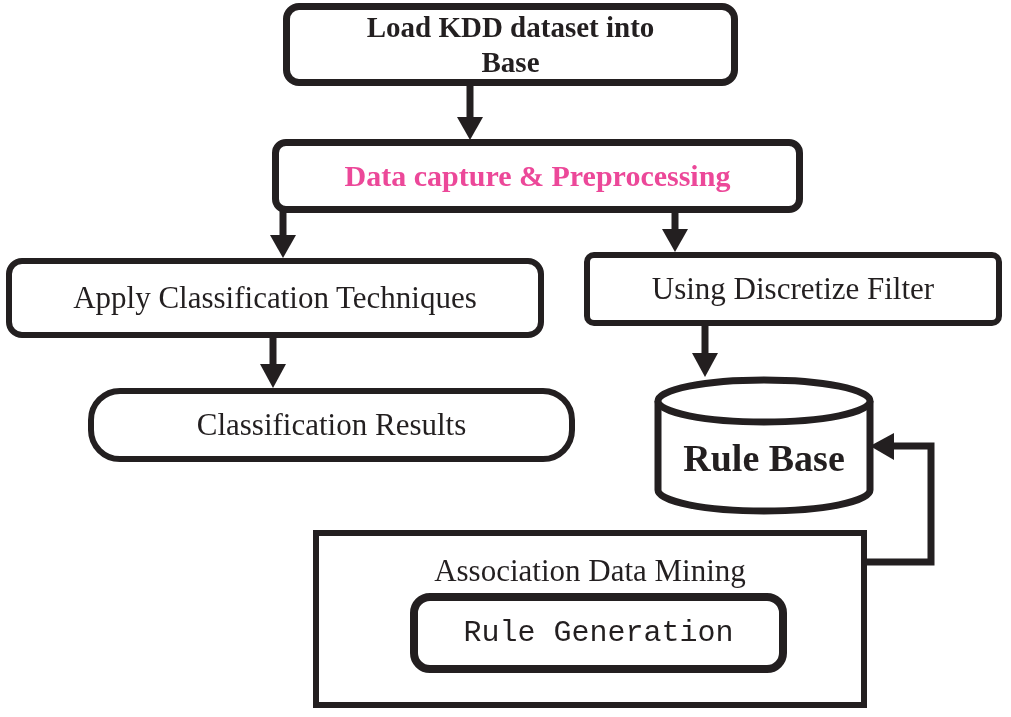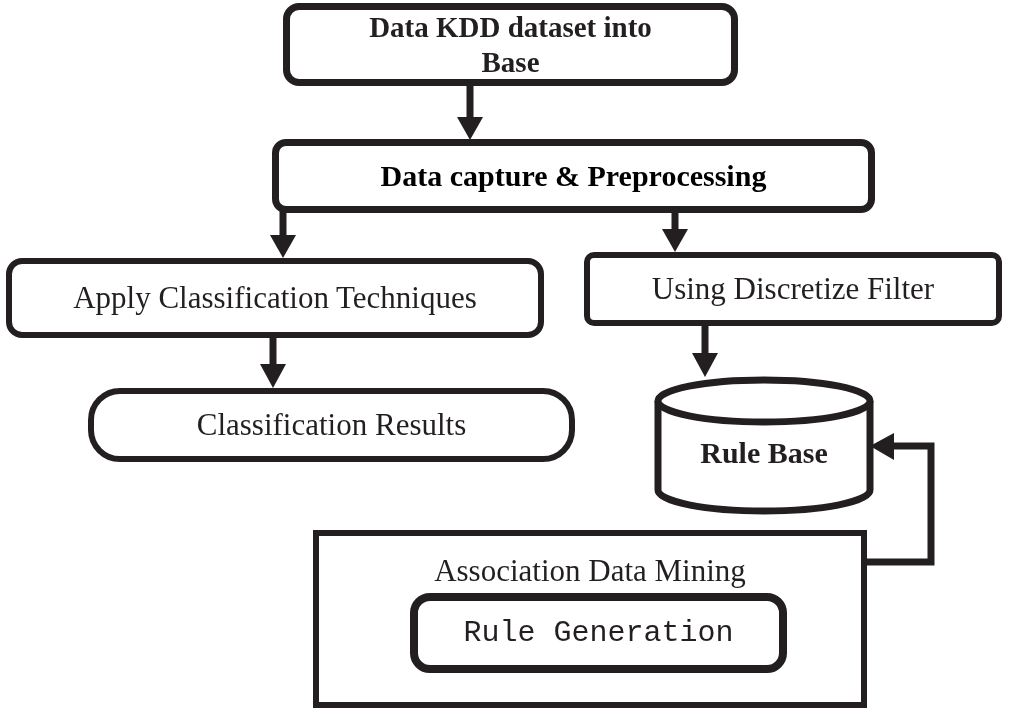--- a/index.html
+++ b/index.html
@@ -76,7 +76,7 @@
 
   <div class="node" id="n-load-kdd">
     <span class="lbl">
-      <span>Data KDD dataset into</span><br>
+      <span>Load KDD dataset into</span><br>
       <span>Base</span>
     </span>
   </div>

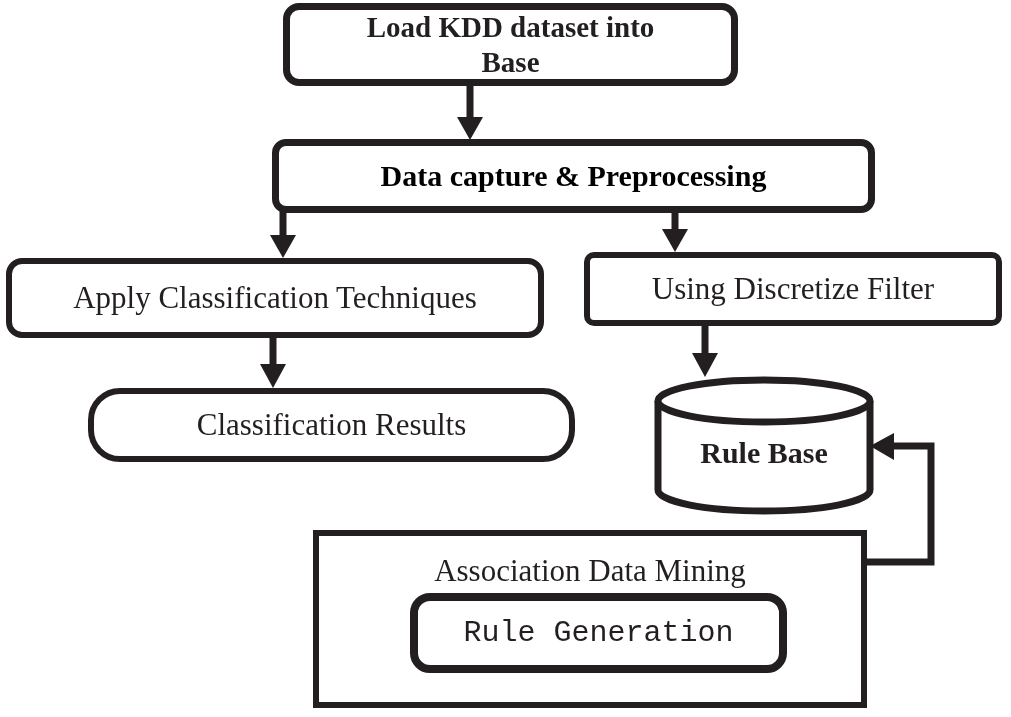--- a/index.html
+++ b/index.html
@@ -25,8 +25,8 @@
   
   #n-load-kdd{left:283px;top:3px;width:455px;height:83px;border-width:7px;border-radius:16px;
               font-weight:bold;font-size:29px;}
-  #n-data-capture{left:272px;top:139px;width:603px;height:74px;border-width:7px;border-radius:14px;
-              font-weight:bold;font-size:30px;color:#000000;}
+  #n-data-capture{left:272px;top:139px;width:531px;height:74px;border-width:7px;border-radius:14px;
+              font-weight:bold;font-size:30px;color:#ec4899;}
   #n-apply-class{left:6px;top:258px;width:538px;height:80px;border-radius:16px;font-size:31px;}
   #n-discretize{left:584px;top:252px;width:418px;height:74px;border-radius:10px;font-size:31px;}
   #n-class-results{left:88px;top:388px;width:487px;height:74px;border-radius:32px;font-size:31px;}

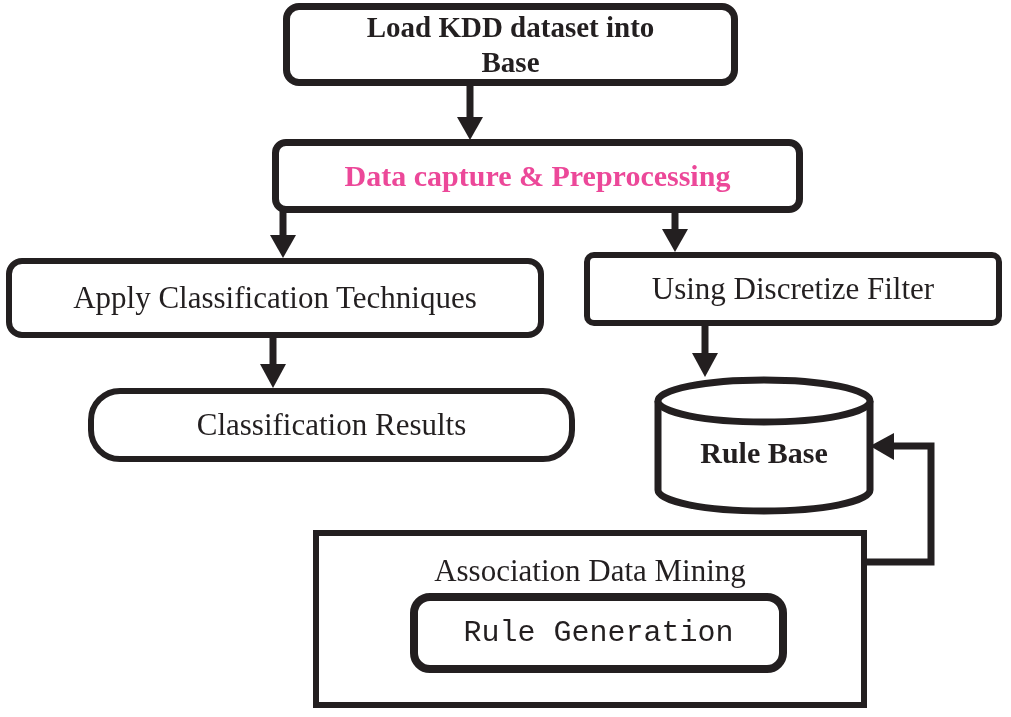--- a/index.html
+++ b/index.html
@@ -36,7 +36,7 @@
            font-size:30px;font-family:Liberation Mono, monospace;}
   #n-rule-base-label{
     position:absolute;z-index:3;left:658px;top:436px;width:212px;
-    text-align:center;font-weight:bold;font-size:30px;color:#231f20;
+    text-align:center;font-weight:bold;font-size:38px;color:#231f20;
   }
 </style>
 </head>

